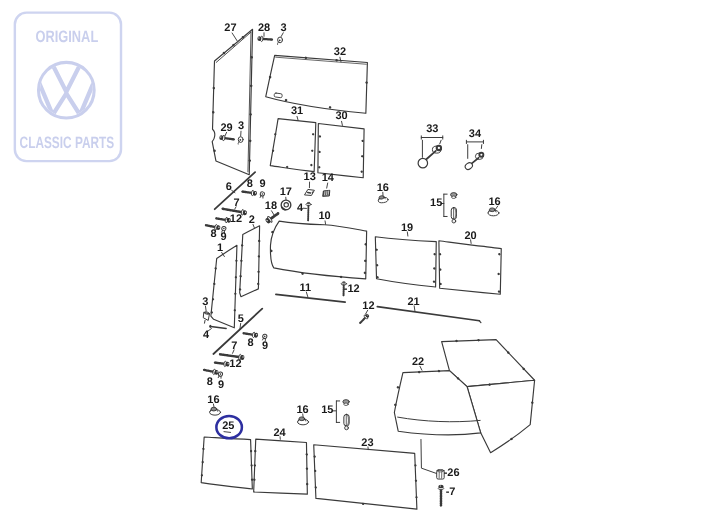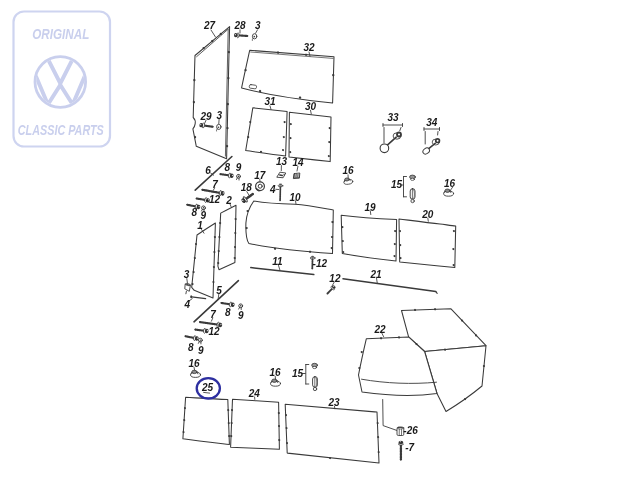--- a/index.html
+++ b/index.html
@@ -4,7 +4,7 @@
 <style>
   html,body{margin:0;padding:0;background:#fff;}
   #stage{position:relative;width:640px;height:480px;background:#fff;overflow:hidden;
-         font-family:"Liberation Sans",sans-serif;font-style:italic;}
+         font-family:"Liberation Sans",sans-serif;}
   svg{position:absolute;left:0;top:0;}
   .lbl{font-family:"Liberation Sans","DejaVu Sans",sans-serif;font-weight:bold;
        font-size:10px;fill:#1a1a1a;}

